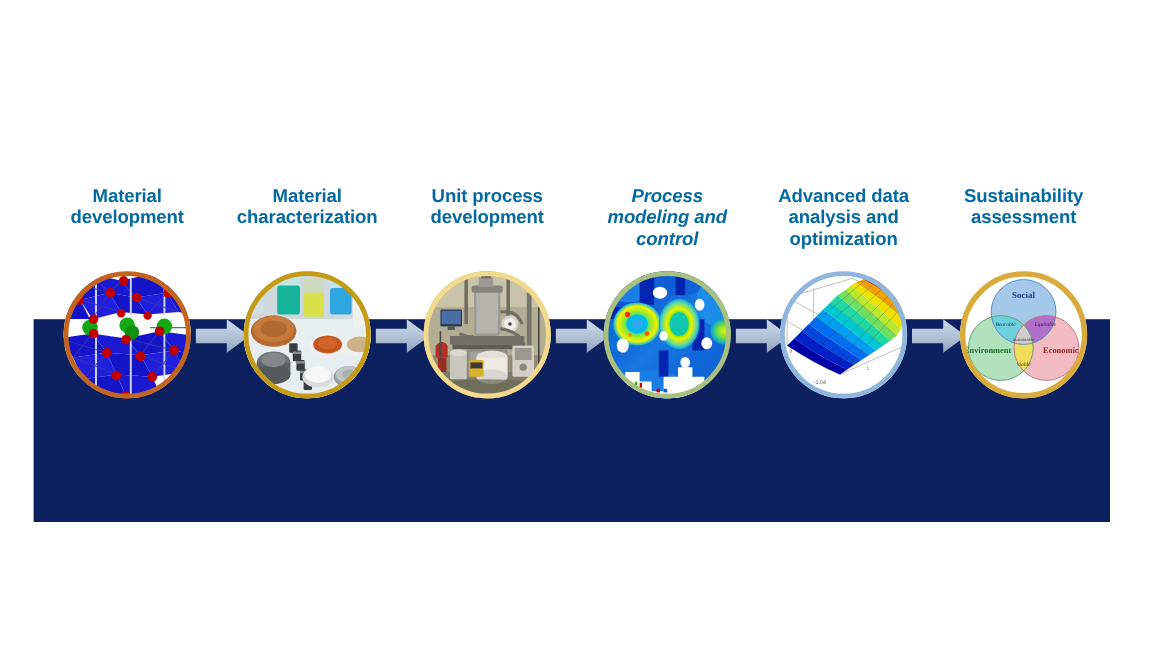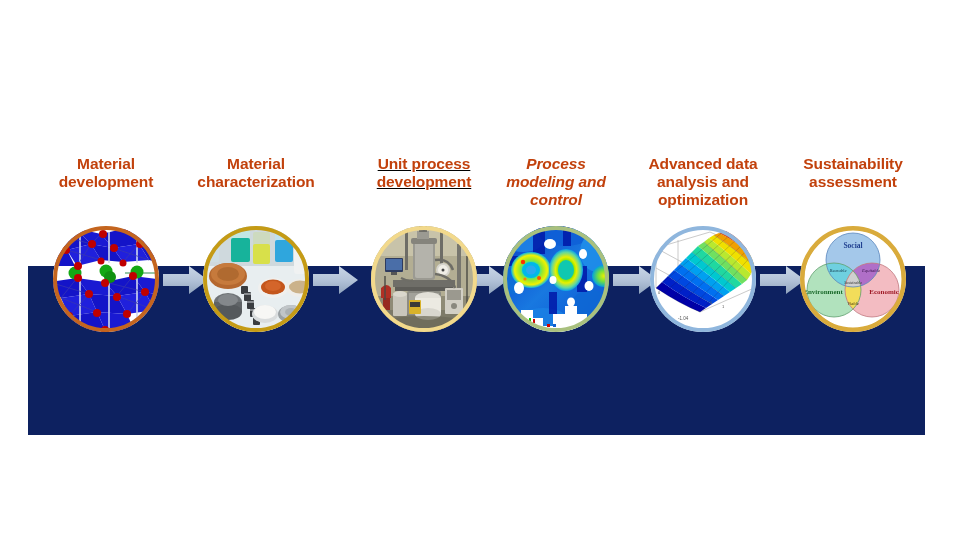--- a/index.html
+++ b/index.html
@@ -52,7 +52,7 @@
     font-size: 15.5px;
     font-weight: bold;
     line-height: 1.16;
-    color: #c2410c;
+    color: #0369a1;
     text-align: center;
     letter-spacing: -0.1px;
     white-space: pre-line;

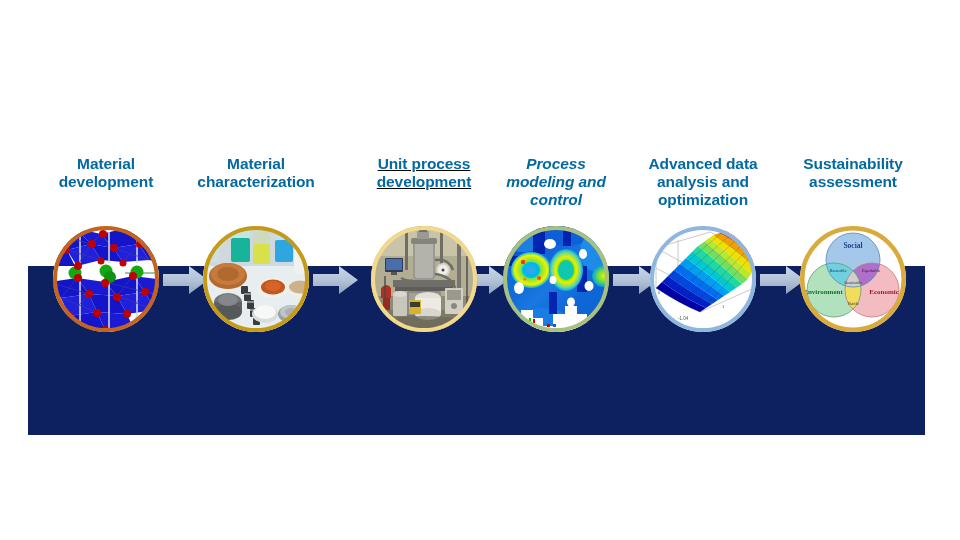--- a/index.html
+++ b/index.html
@@ -285,7 +285,7 @@
     </div>
   </div>
 
-  <div class="step" style="left:349px;text-decoration:underline;">
+  <div class="step" style="left:331px;">
     <div class="step-label">Unit process
 development</div>
     <div class="circle-wrap" style="top:71px;">

